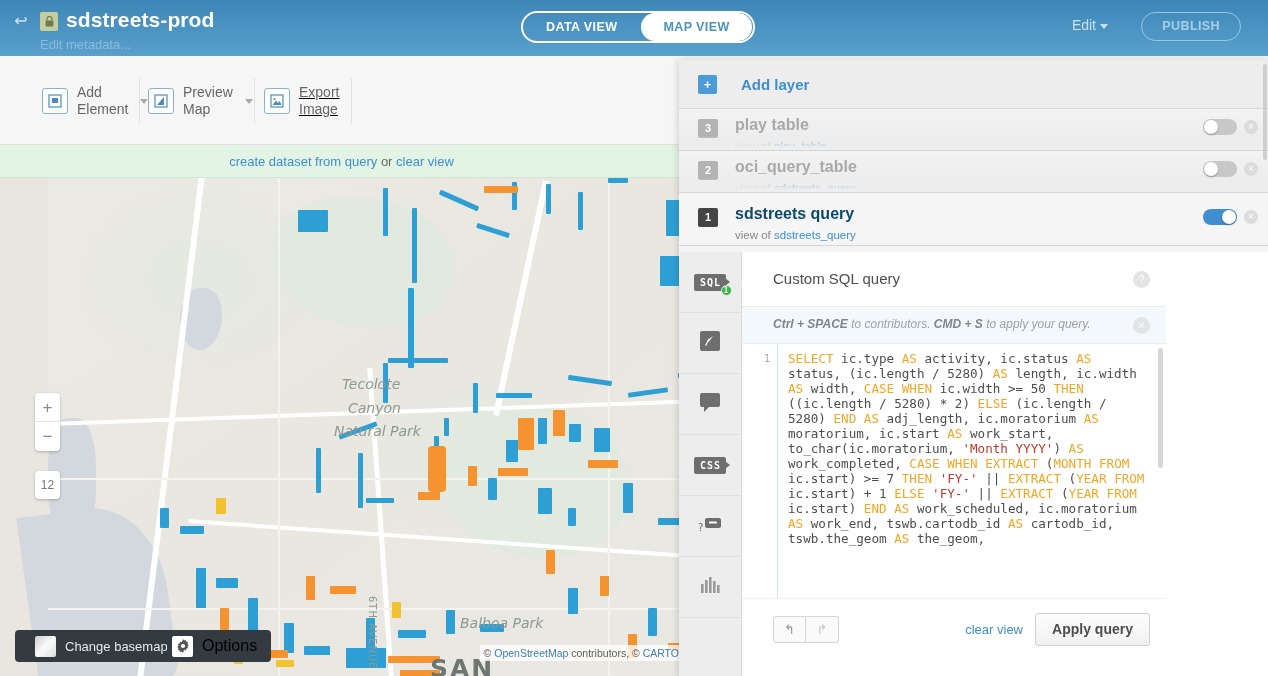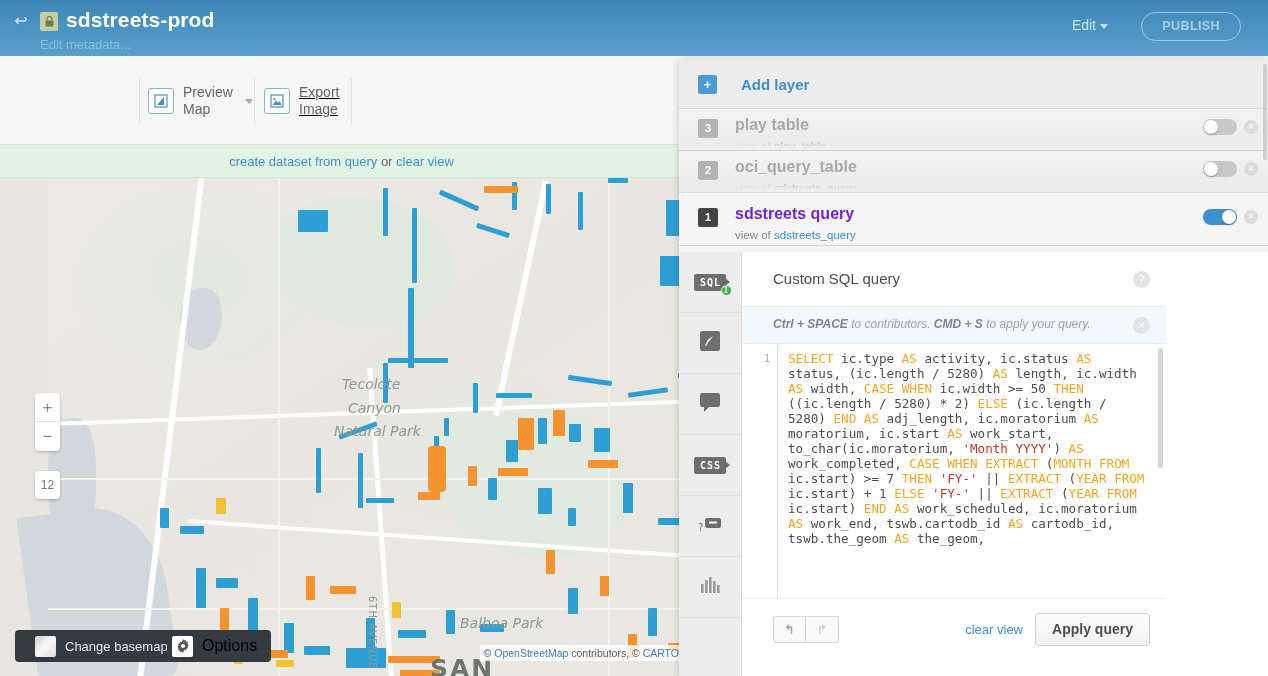--- a/index.html
+++ b/index.html
@@ -379,6 +379,10 @@
     <div class="hdr-title">sdstreets-prod</div>
     <div class="hdr-sub">Edit metadata...</div>
 
+    <div class="viewswitch">
+      <div class="vs">DATA VIEW</div>
+      <div class="vs active">MAP VIEW</div>
+    </div>
 
     <div class="hdr-edit">
       <span>Edit</span><span class="caret"></span>

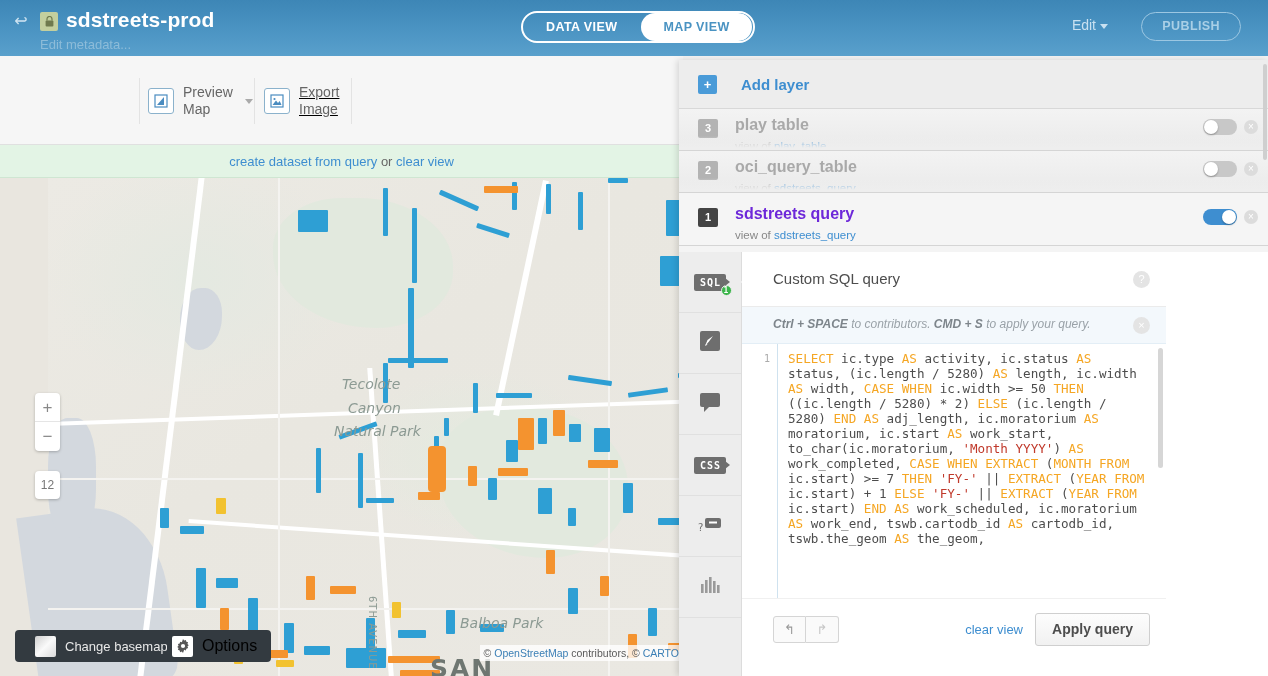--- a/index.html
+++ b/index.html
@@ -391,6 +391,19 @@
   </div>
 
   <div class="toolbar">
+    <div class="tb-group" style="left:42px;">
+      <div class="tb-ico">
+        <svg width="14" height="14" viewBox="0 0 14 14">
+            <rect x="1" y="1" width="12" height="12" fill="none" stroke="#4a8cc0" stroke-width="1.2"></rect>
+            <rect x="4" y="4" width="6" height="5" fill="#4a8cc0"></rect>
+          </svg>
+      </div>
+      <div class="tb-lbl">
+        <div>Add</div>
+        <div>Element</div>
+      </div>
+      <div class="tb-caret"></div>
+    </div>
     <div class="tb-div" style="left:139px;"></div>
 
     <div class="tb-group" style="left:148px;">

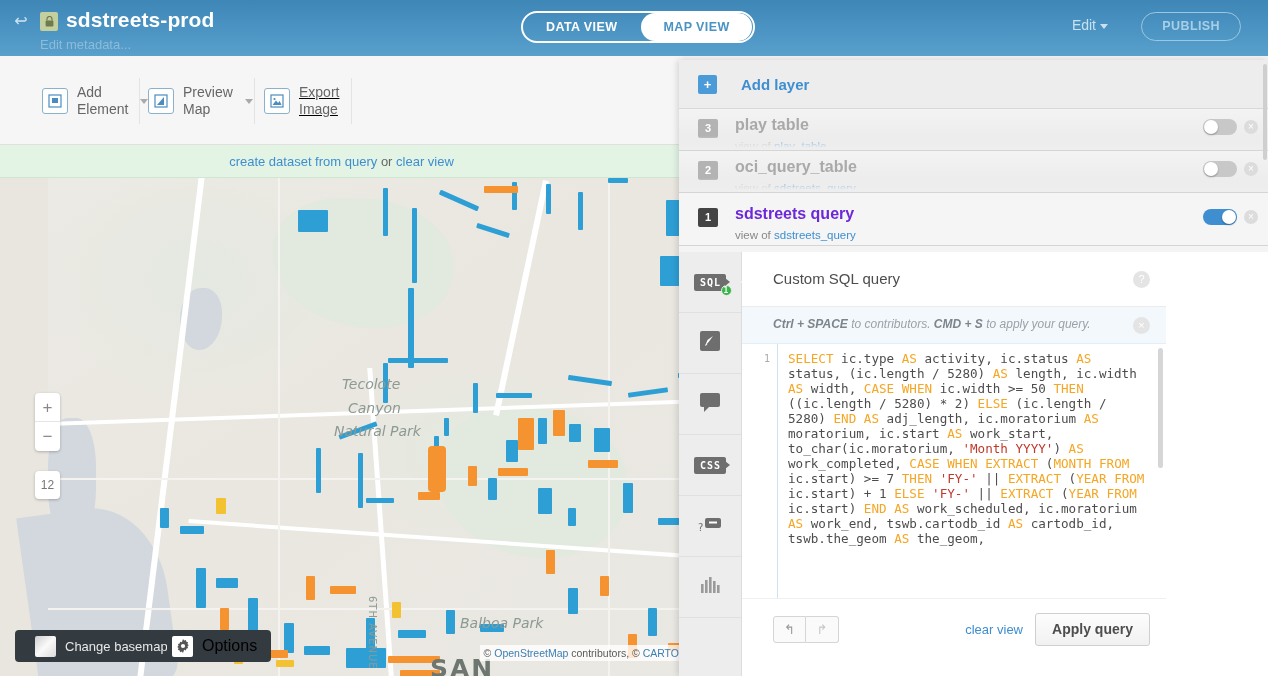--- a/index.html
+++ b/index.html
@@ -220,7 +220,7 @@
     position: absolute; left: 56px; top: 7px;
     font-size: 16px; font-weight: bold; color: #a9a9a9;
   }
-  .layerrow.active .lr-name { color: #6d28d9; top: 12px; }
+  .layerrow.active .lr-name { color: #0c4a6e; top: 12px; }
   .lr-sub {
     position: absolute; left: 56px; top: 31px; font-size: 11.5px; color: #aeaeae;
   }

